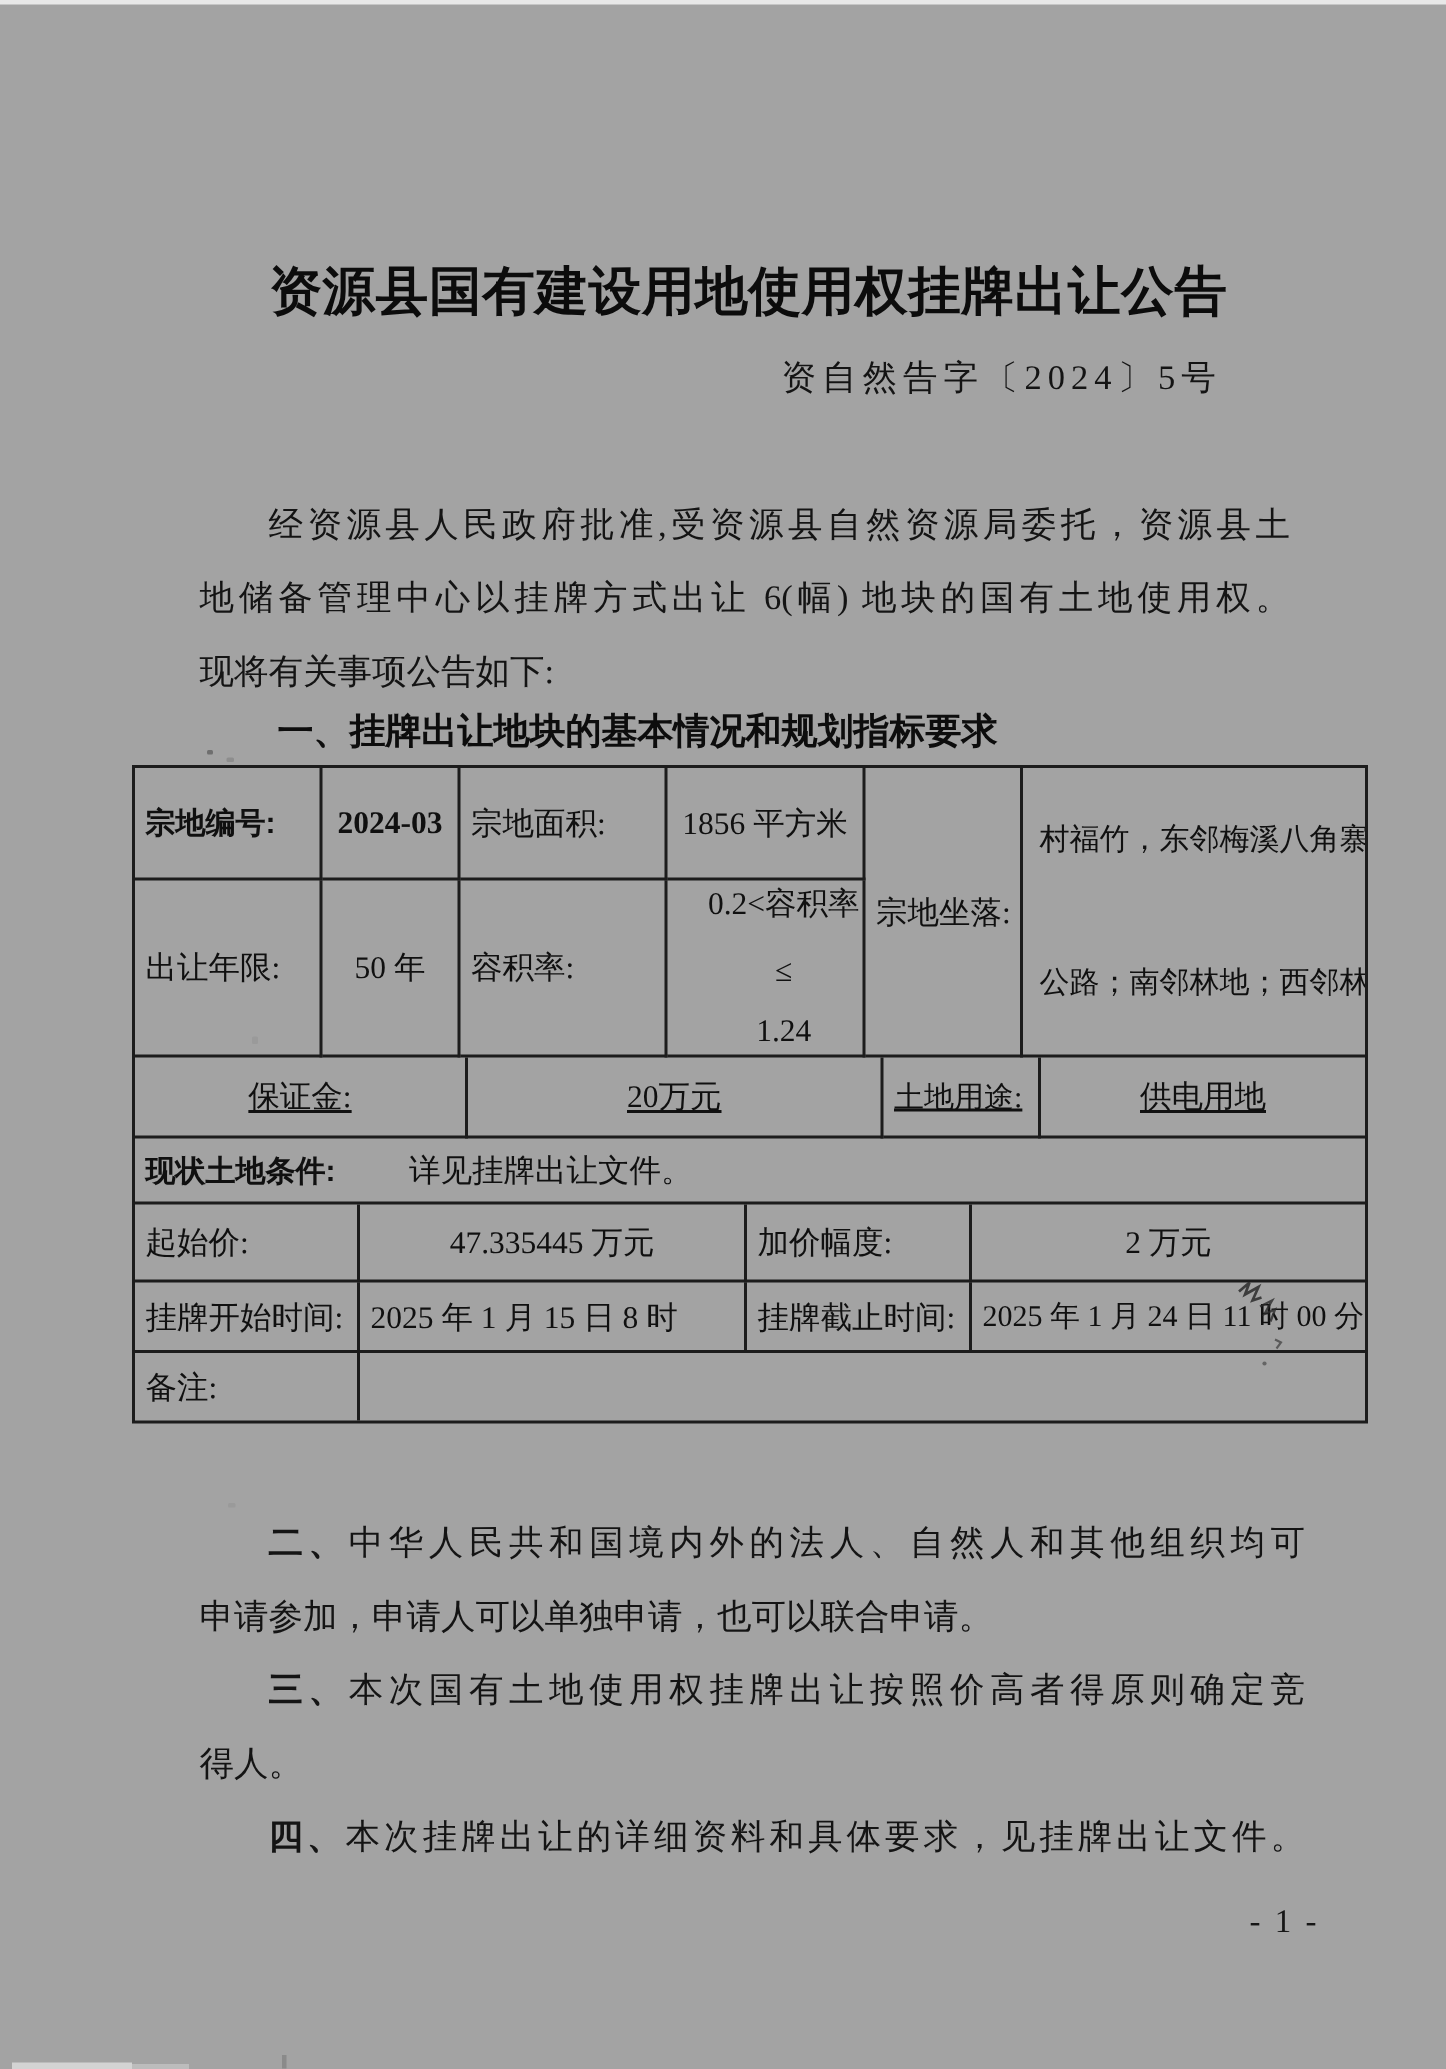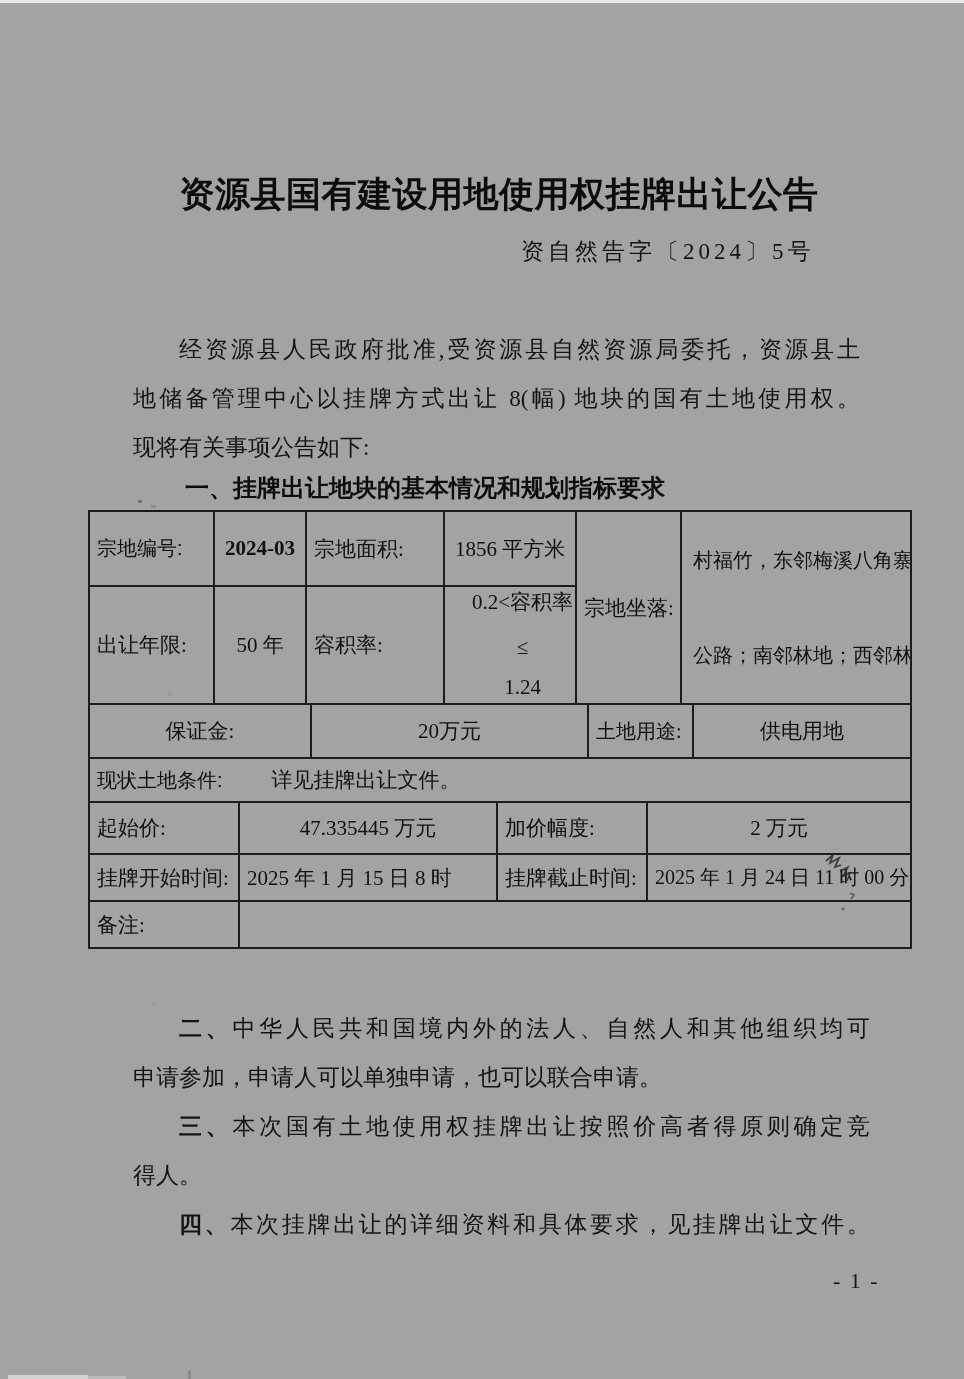--- a/index.html
+++ b/index.html
@@ -99,7 +99,7 @@
 
   <div class="intro">
     <div class="bline jl ind">经资源县人民政府批准,受资源县自然资源局委托，资源县土</div>
-    <div class="bline jl">地储备管理中心以挂牌方式出让 8(幅) 地块的国有土地使用权。</div>
+    <div class="bline jl">地储备管理中心以挂牌方式出让 6(幅) 地块的国有土地使用权。</div>
     <div class="bline">现将有关事项公告如下:</div>
   </div>
 

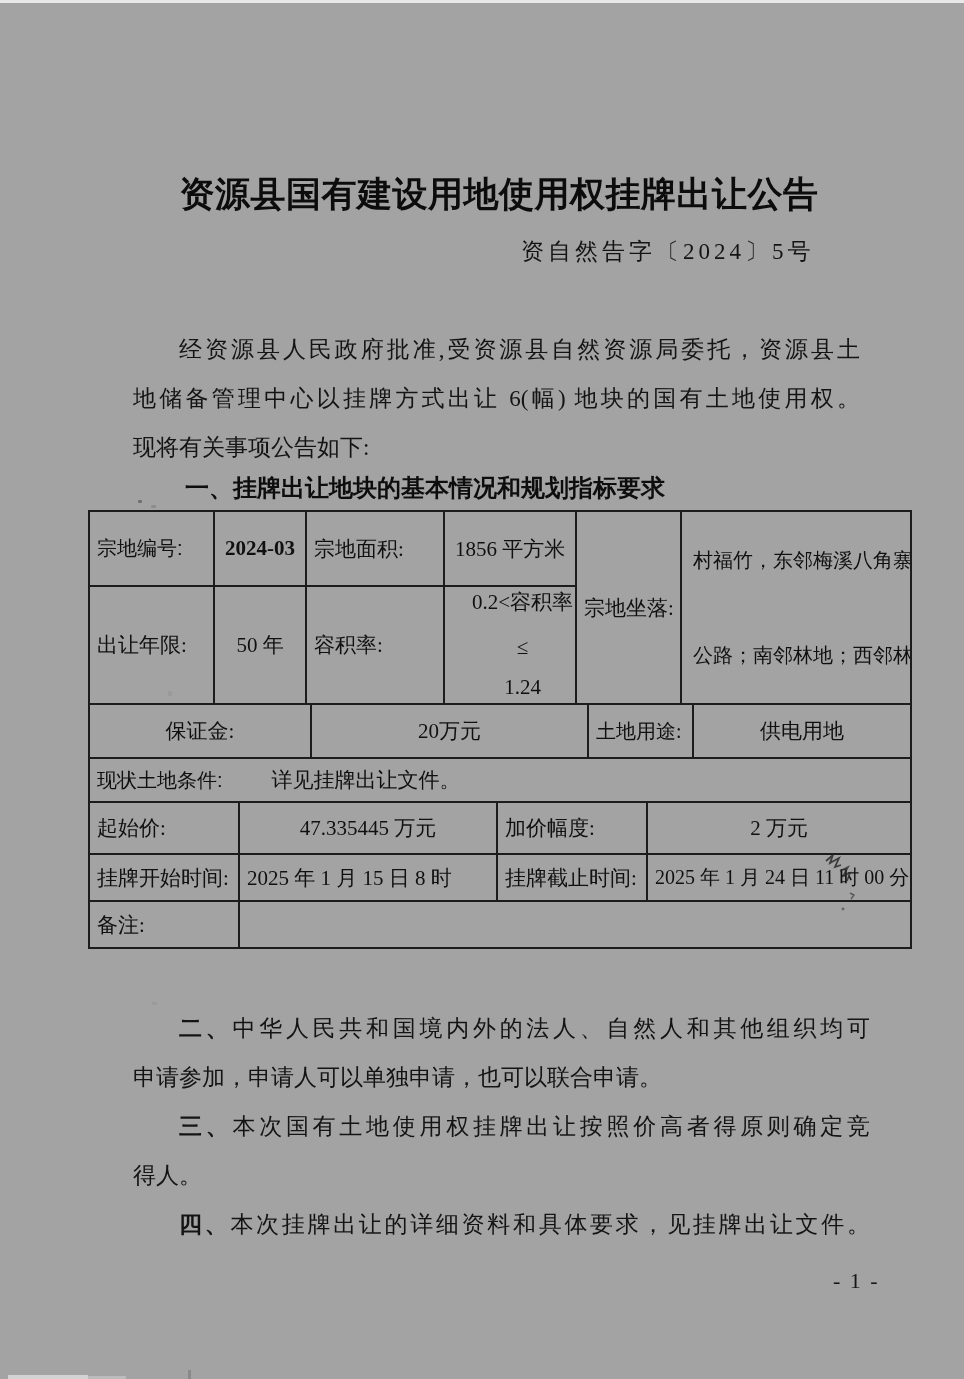--- a/index.html
+++ b/index.html
@@ -58,7 +58,7 @@
   .lab { justify-content:flex-start; padding-left:7px; }
   .val { justify-content:center; text-align:center; }
   .boldcell { font-weight:bold; }
-  .heilab { font-family:"Liberation Sans","DejaVu Sans",sans-serif; font-weight:normal; font-size:20px; }
+  .heilab { font-family:"Liberation Sans","DejaVu Sans",sans-serif; font-weight:bold; font-size:20px; }
   .span2 { grid-row:1 / 3; grid-column:5; }
   .span2b { grid-row:1 / 3; grid-column:6; }
   .loc-cell { display:flex; flex-direction:column; justify-content:center; align-items:flex-start; padding-left:11px; }

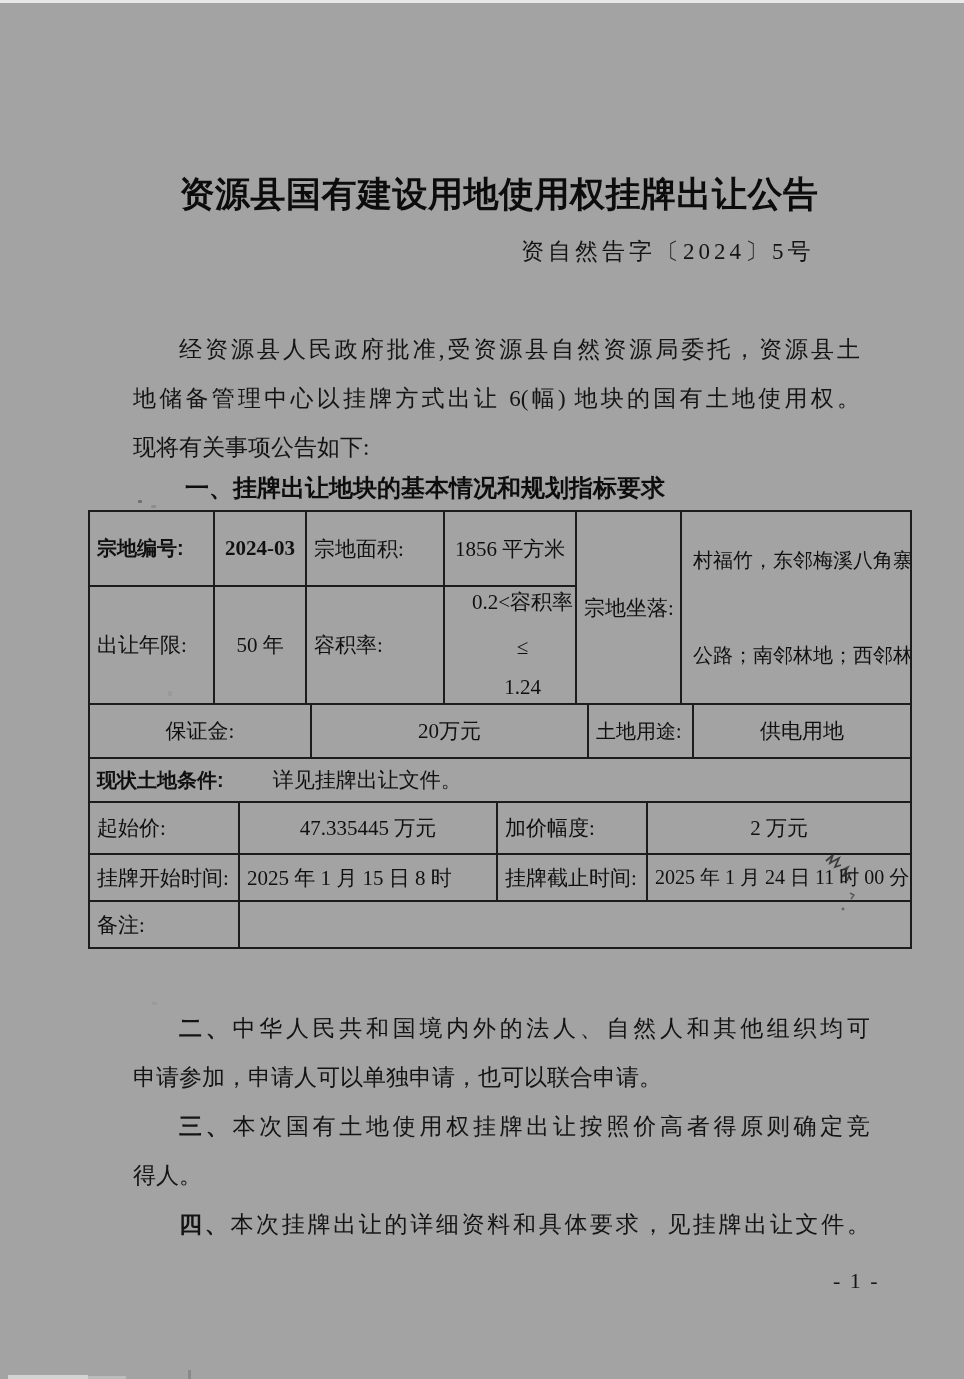--- a/index.html
+++ b/index.html
@@ -44,7 +44,7 @@
   .tsec { display:grid; }
   .secA { grid-template-columns:125px 92px 138px 132px 105px 1fr; grid-template-rows:75px 118px; }
   .secB { grid-template-columns:126px 99px 137px 137px 151px 1fr; grid-template-rows:50px; }
-  .secC { grid-template-columns:222px 277px 105px 1fr; grid-template-rows:54px; }
+  .secC { grid-template-columns:222px 277px 105px 1fr; grid-template-rows:54px;text-decoration:underline; }
   .secD { grid-template-columns:1fr; grid-template-rows:44px; }
   .secE { grid-template-columns:150px 258px 150px 1fr; grid-template-rows:52px 47px 45px; }
   .cell {

